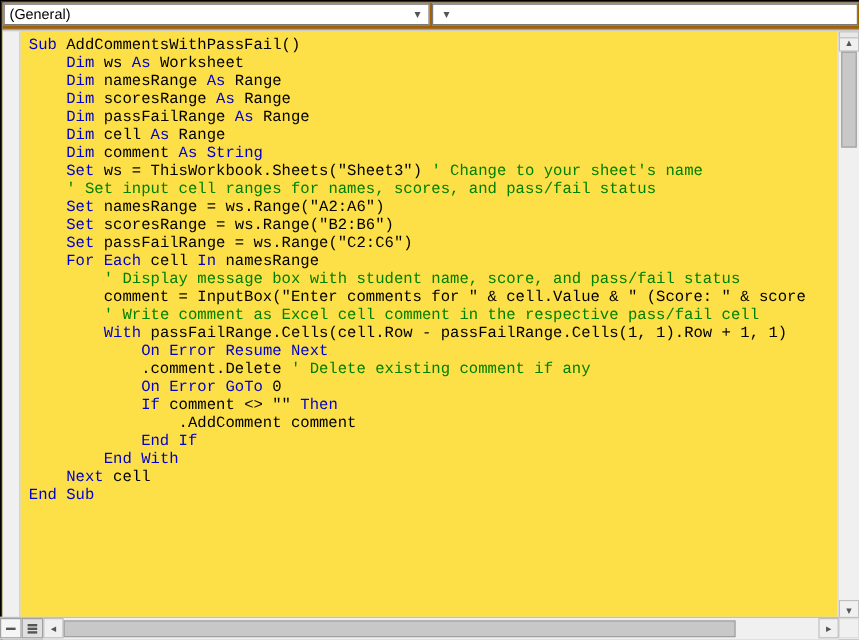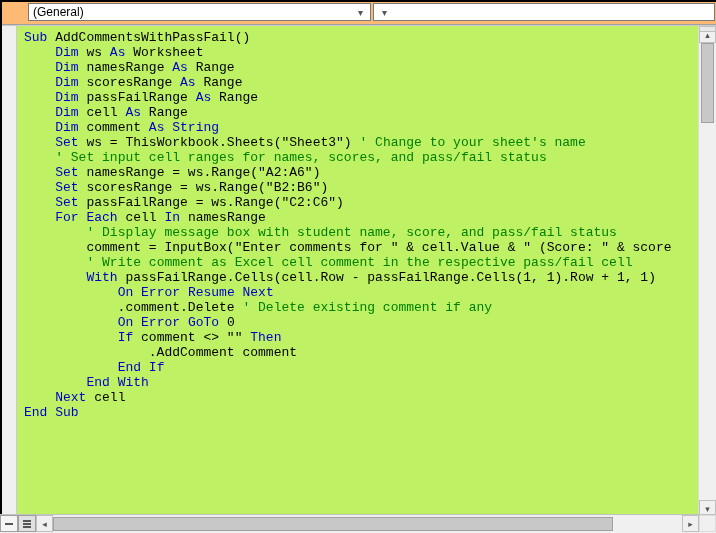--- a/index.html
+++ b/index.html
@@ -17,9 +17,8 @@
   .top-bar {
     display: flex;
     height: 22px;
-    background: #fdba74;
+    background: #a16207;
     border-bottom: 1px solid #a0a0a0;
-    padding-left: 25px;
   }
   .combo {
     display: flex;

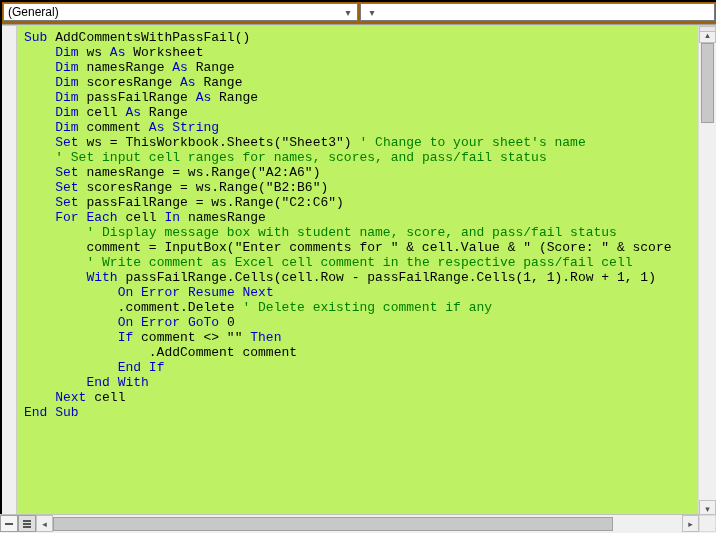--- a/index.html
+++ b/index.html
@@ -43,7 +43,7 @@
   .editor-wrap {
     position: relative;
     height: calc(100% - 22px - 18px);
-    background: #bef264;
+    background: #fde047;
     border-top: 1px solid #ccc;
     overflow: hidden;
     text-decoration: underline;

